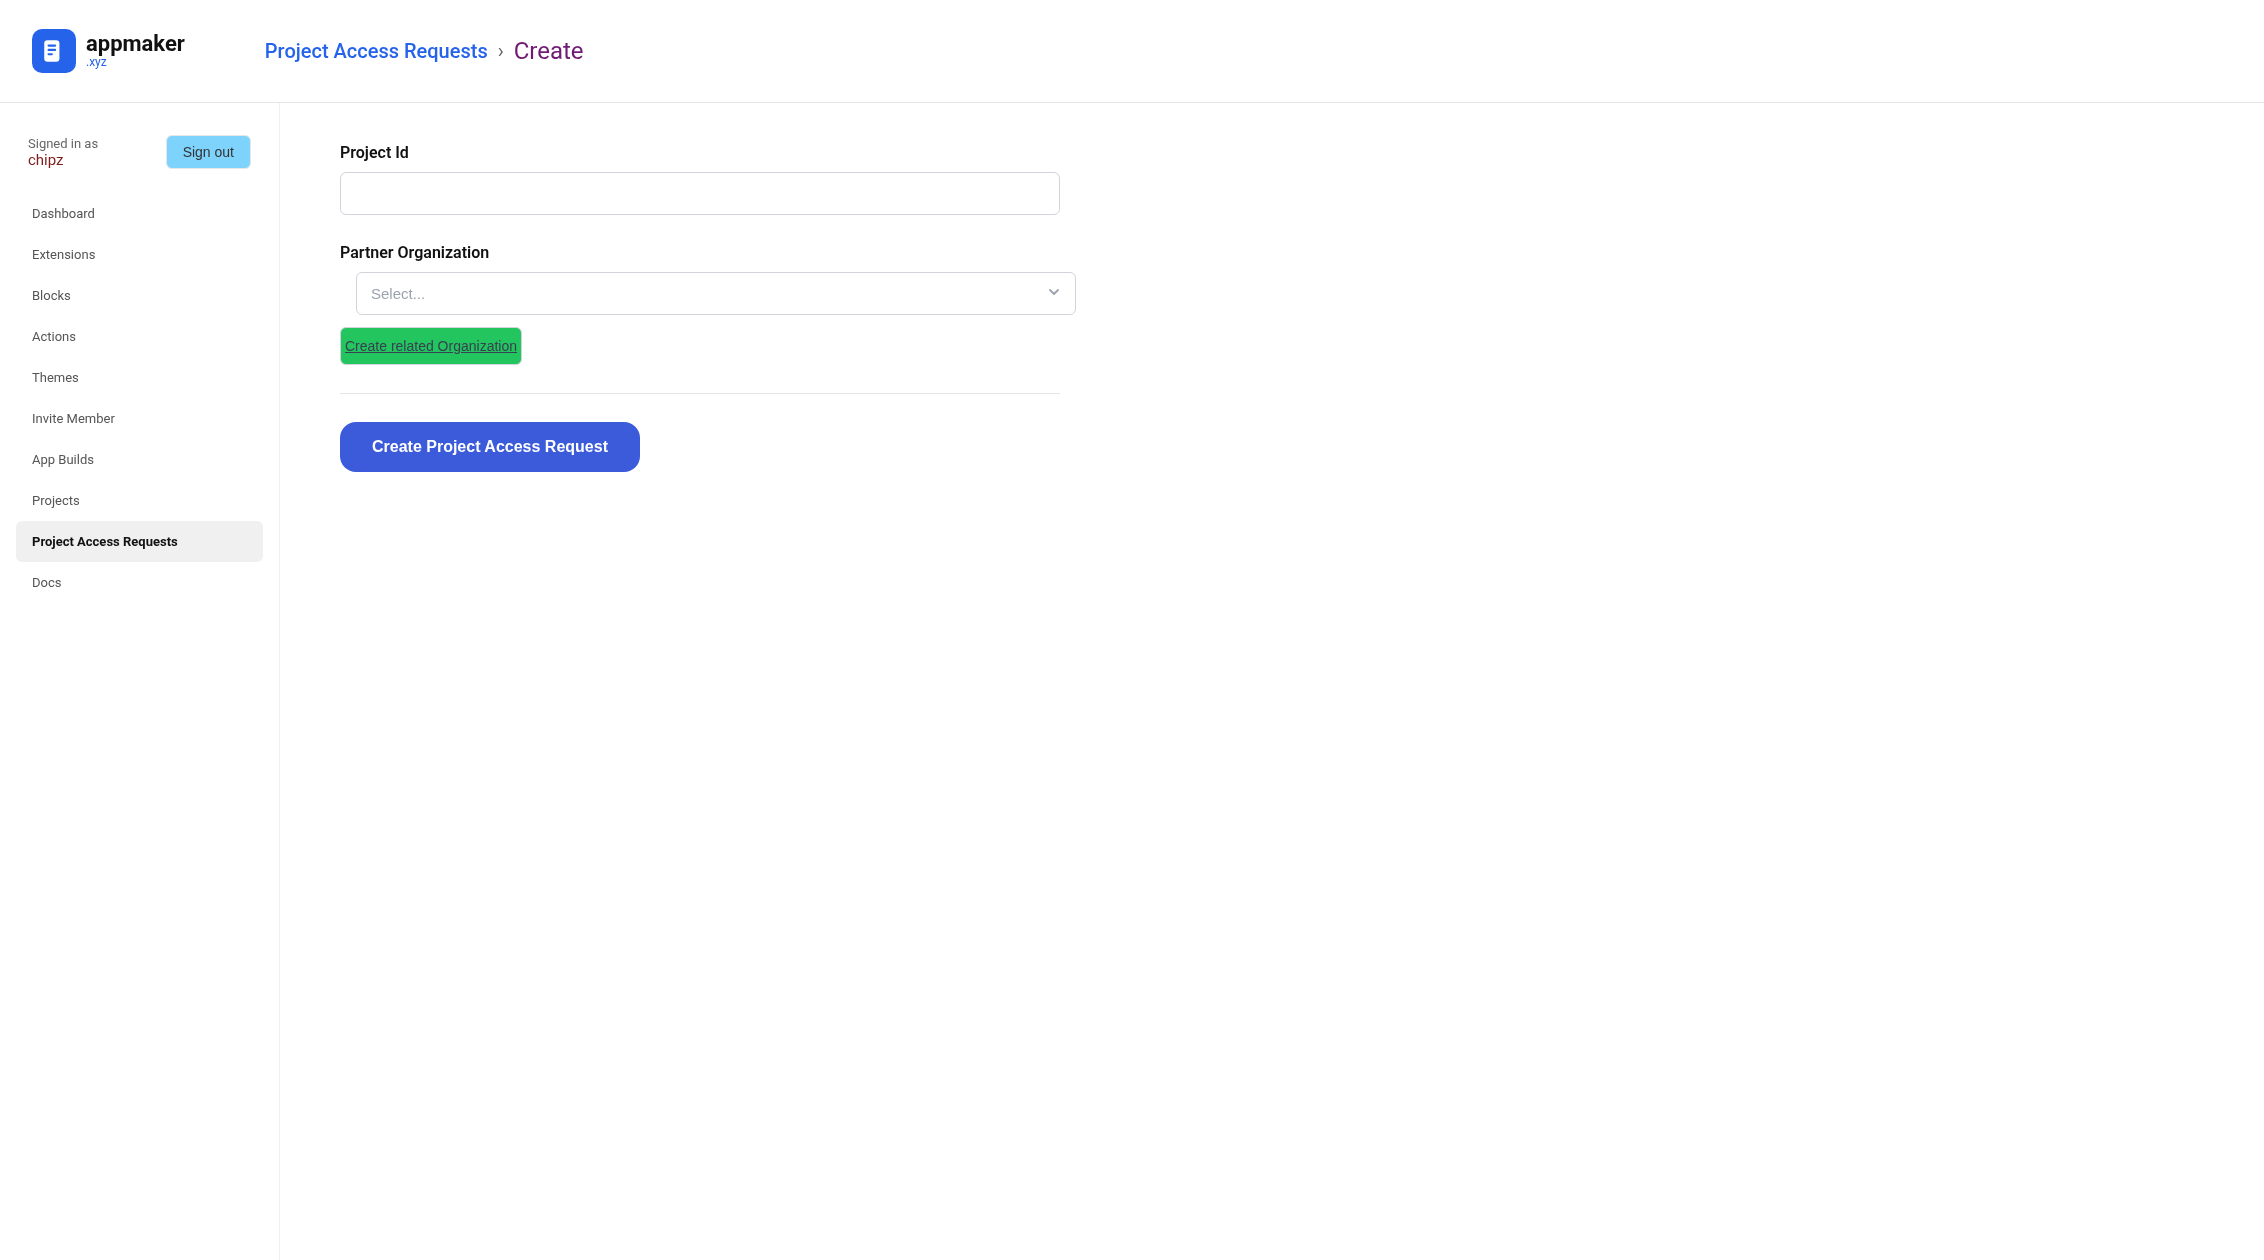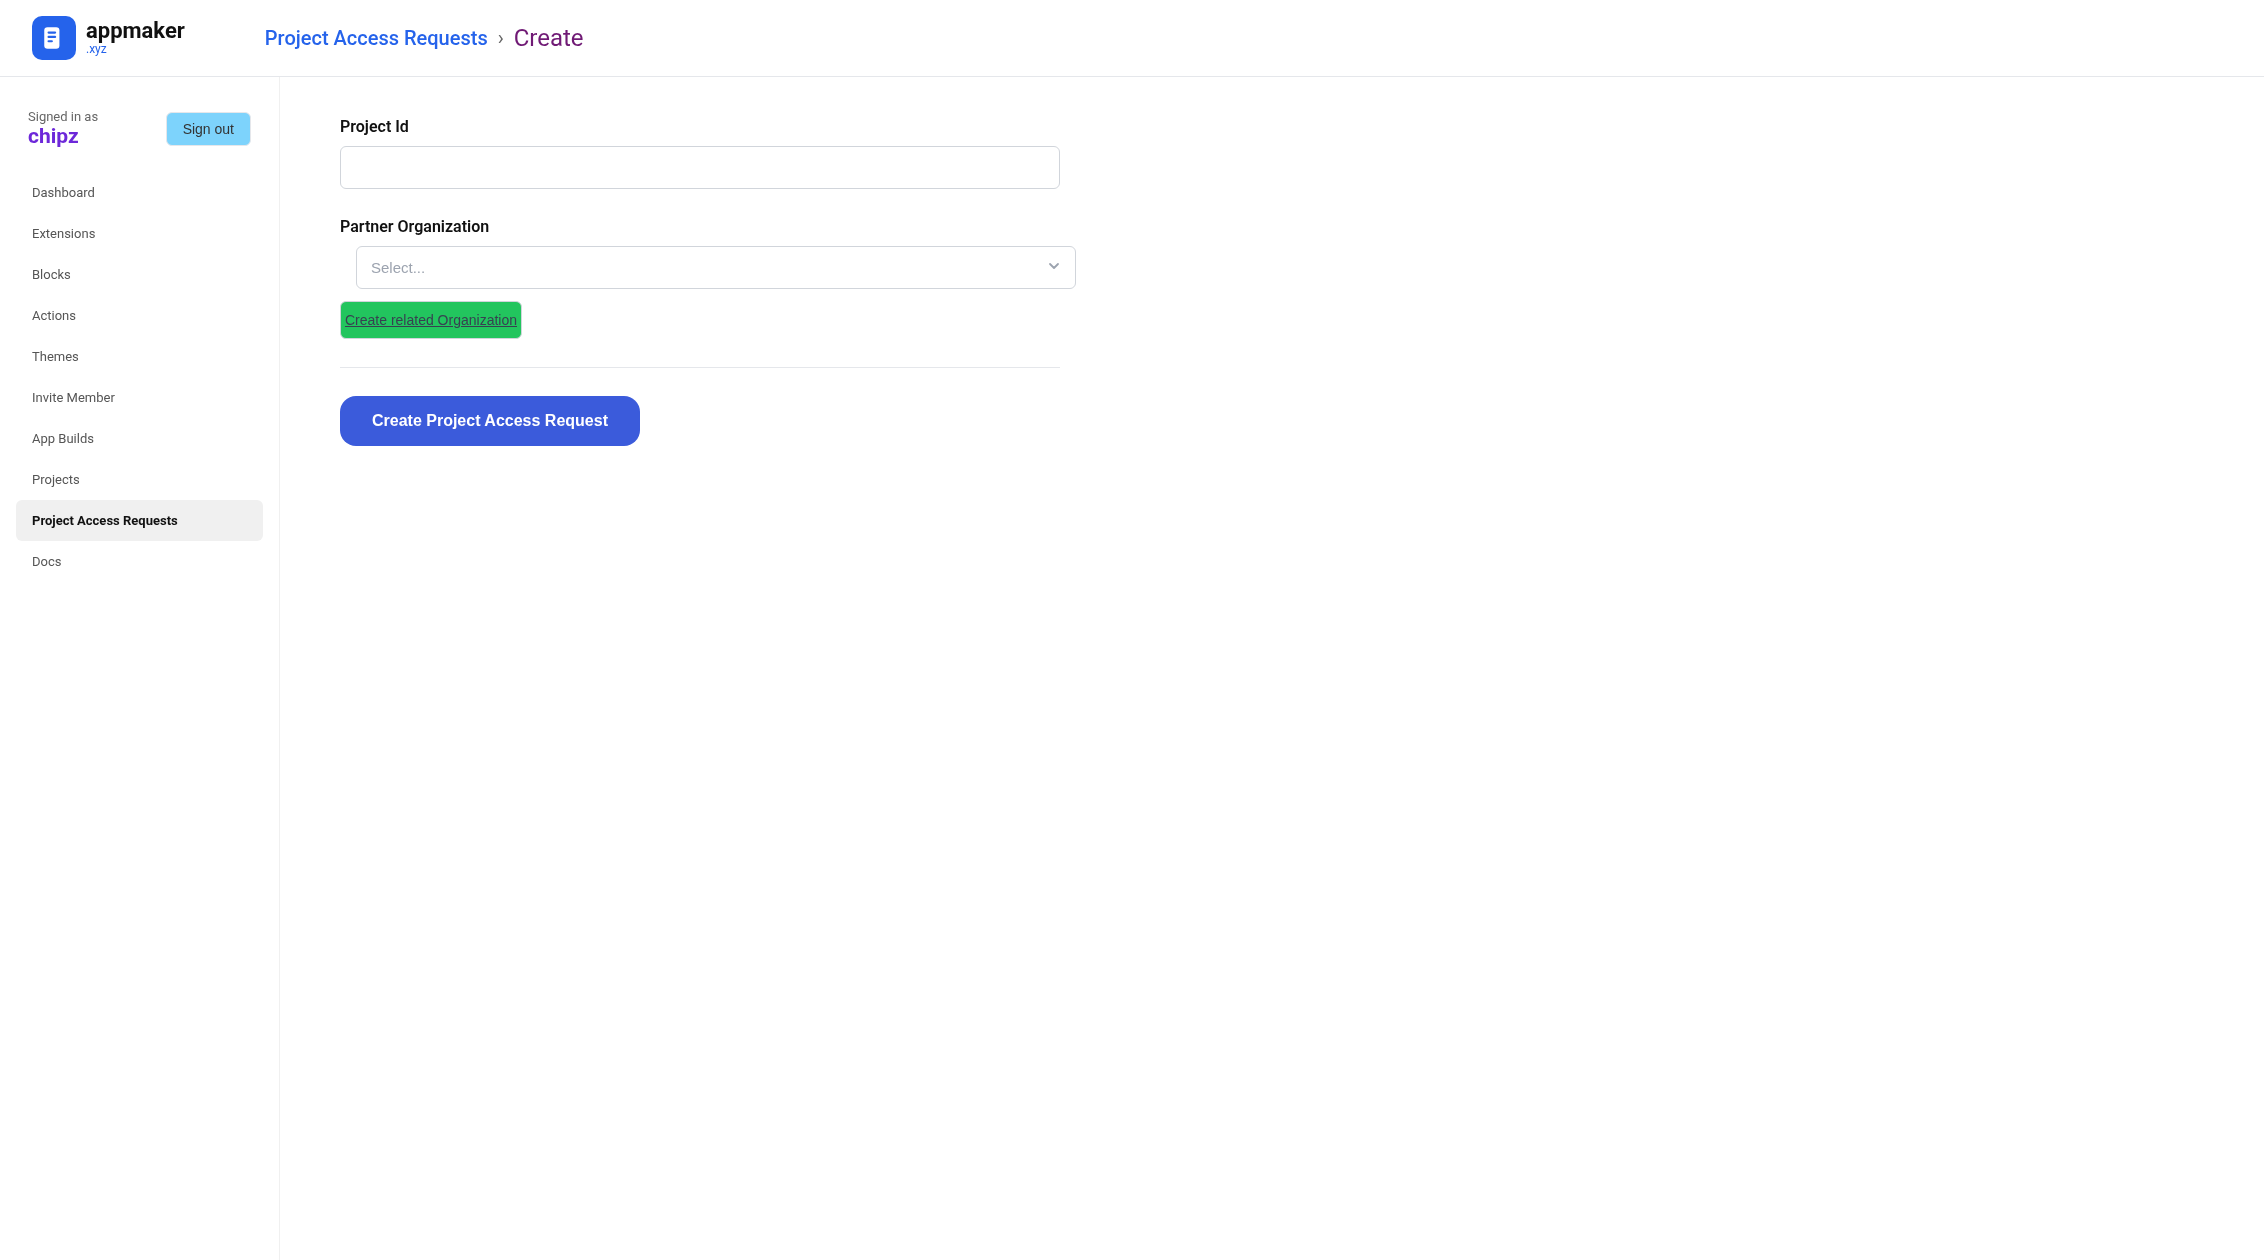--- a/index.html
+++ b/index.html
@@ -14,7 +14,7 @@
     .header {
       display: flex;
       align-items: center;
-      padding: 16px 32px;
+      padding: 29px 32px;
       border-bottom: 1px solid #e5e7eb;
     }
     .logo-area {

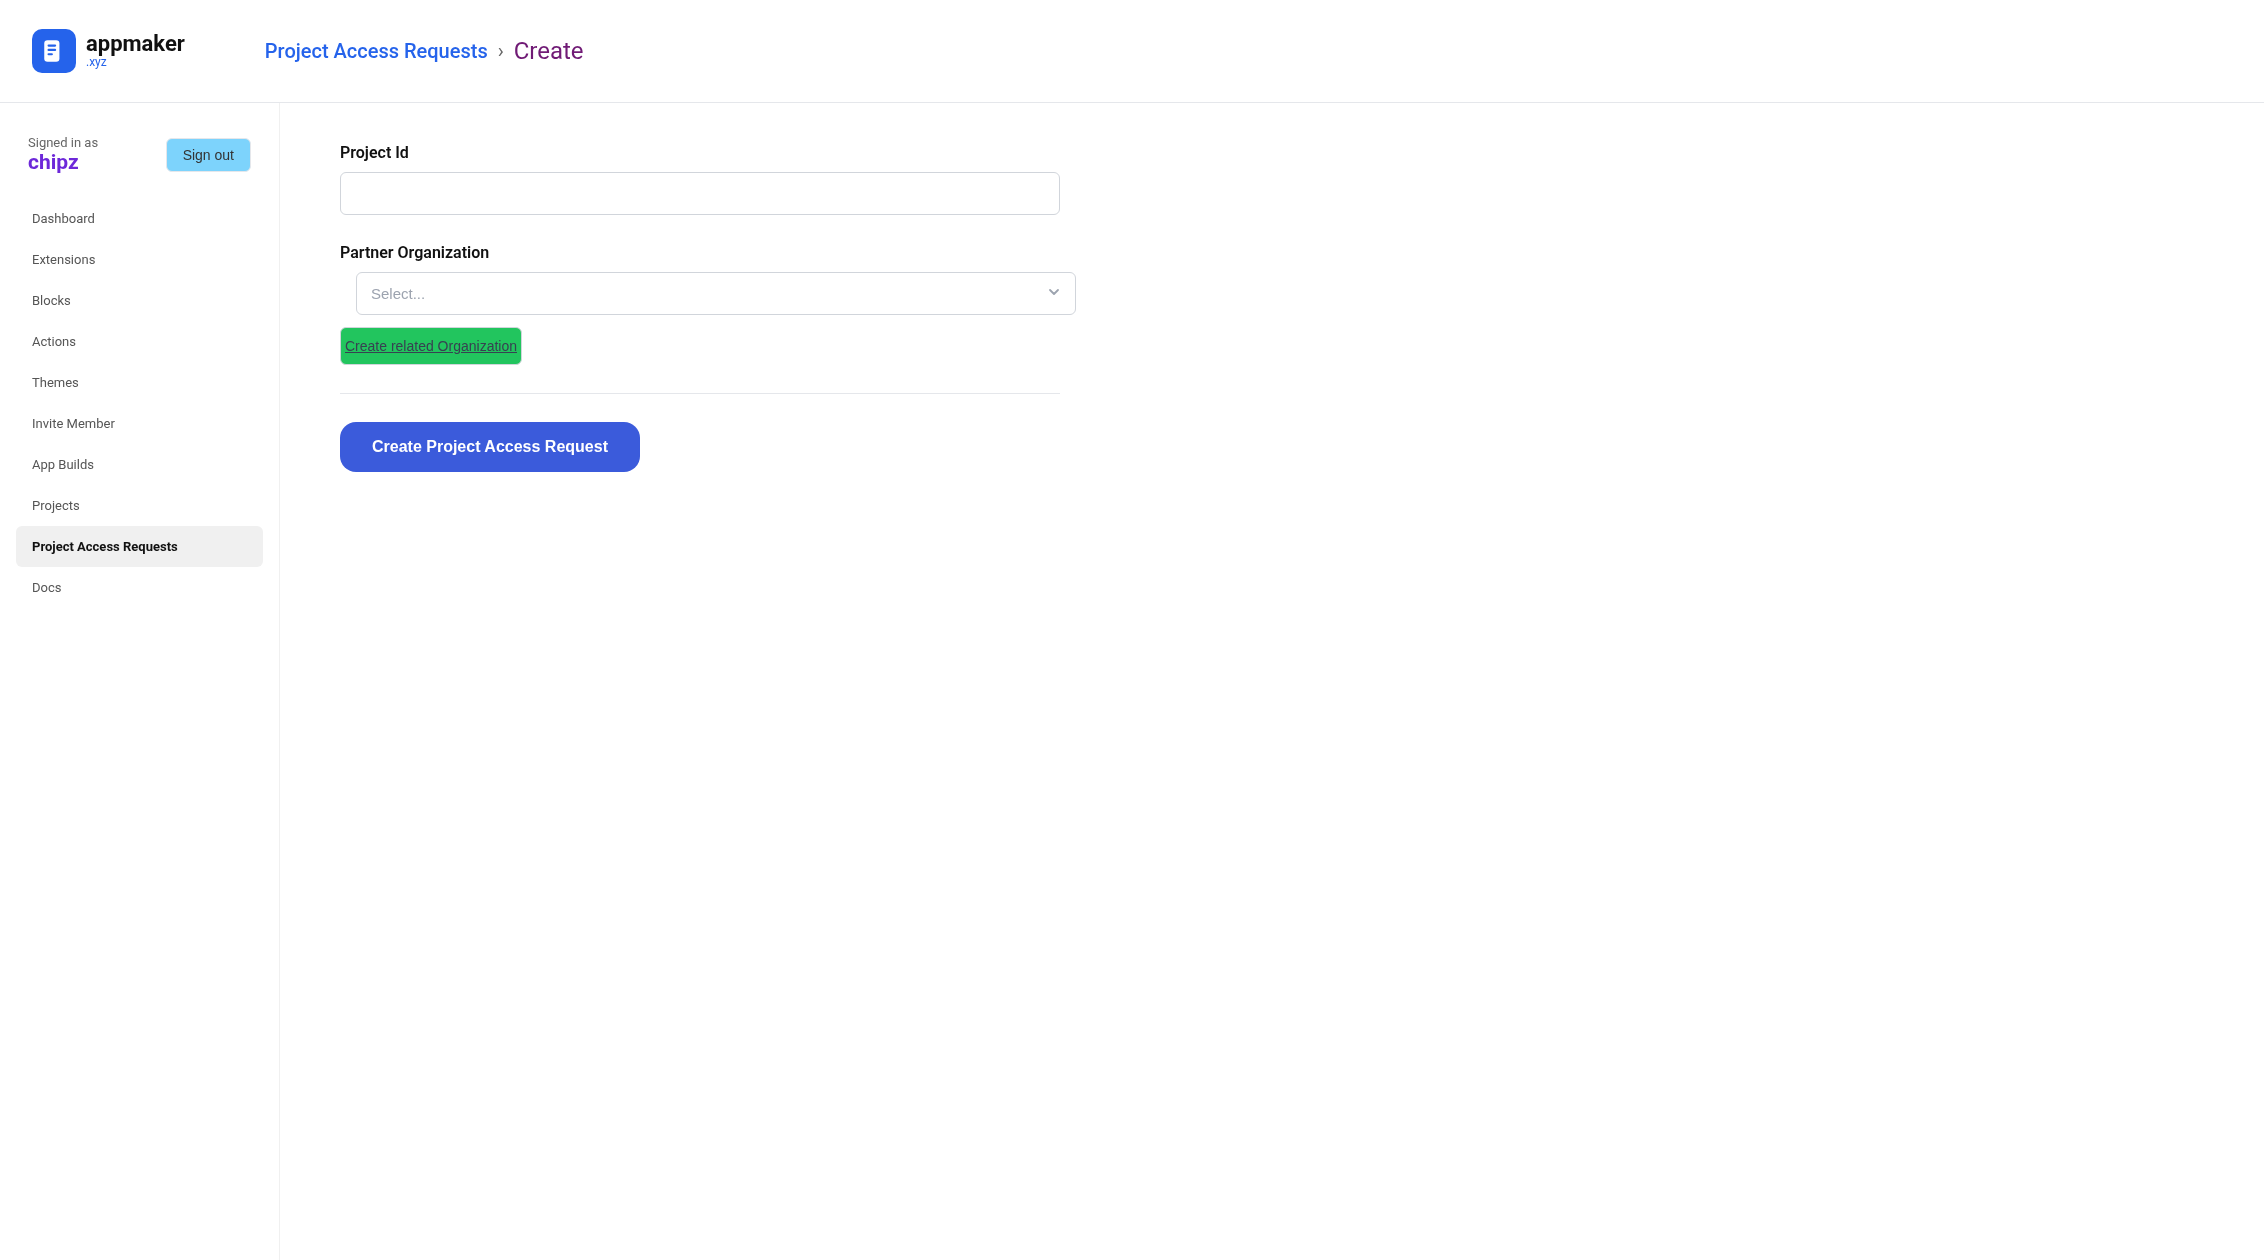--- a/index.html
+++ b/index.html
@@ -98,9 +98,9 @@
       color: #666;
     }
     .username {
-      font-size: 21px;
-      font-weight: 700;
-      color: #6d28d9;
+      font-size: 15px;
+      font-weight: 400;
+      color: #7f1d1d;
     }
     .sign-out-btn {
       background: #7dd3fc;

